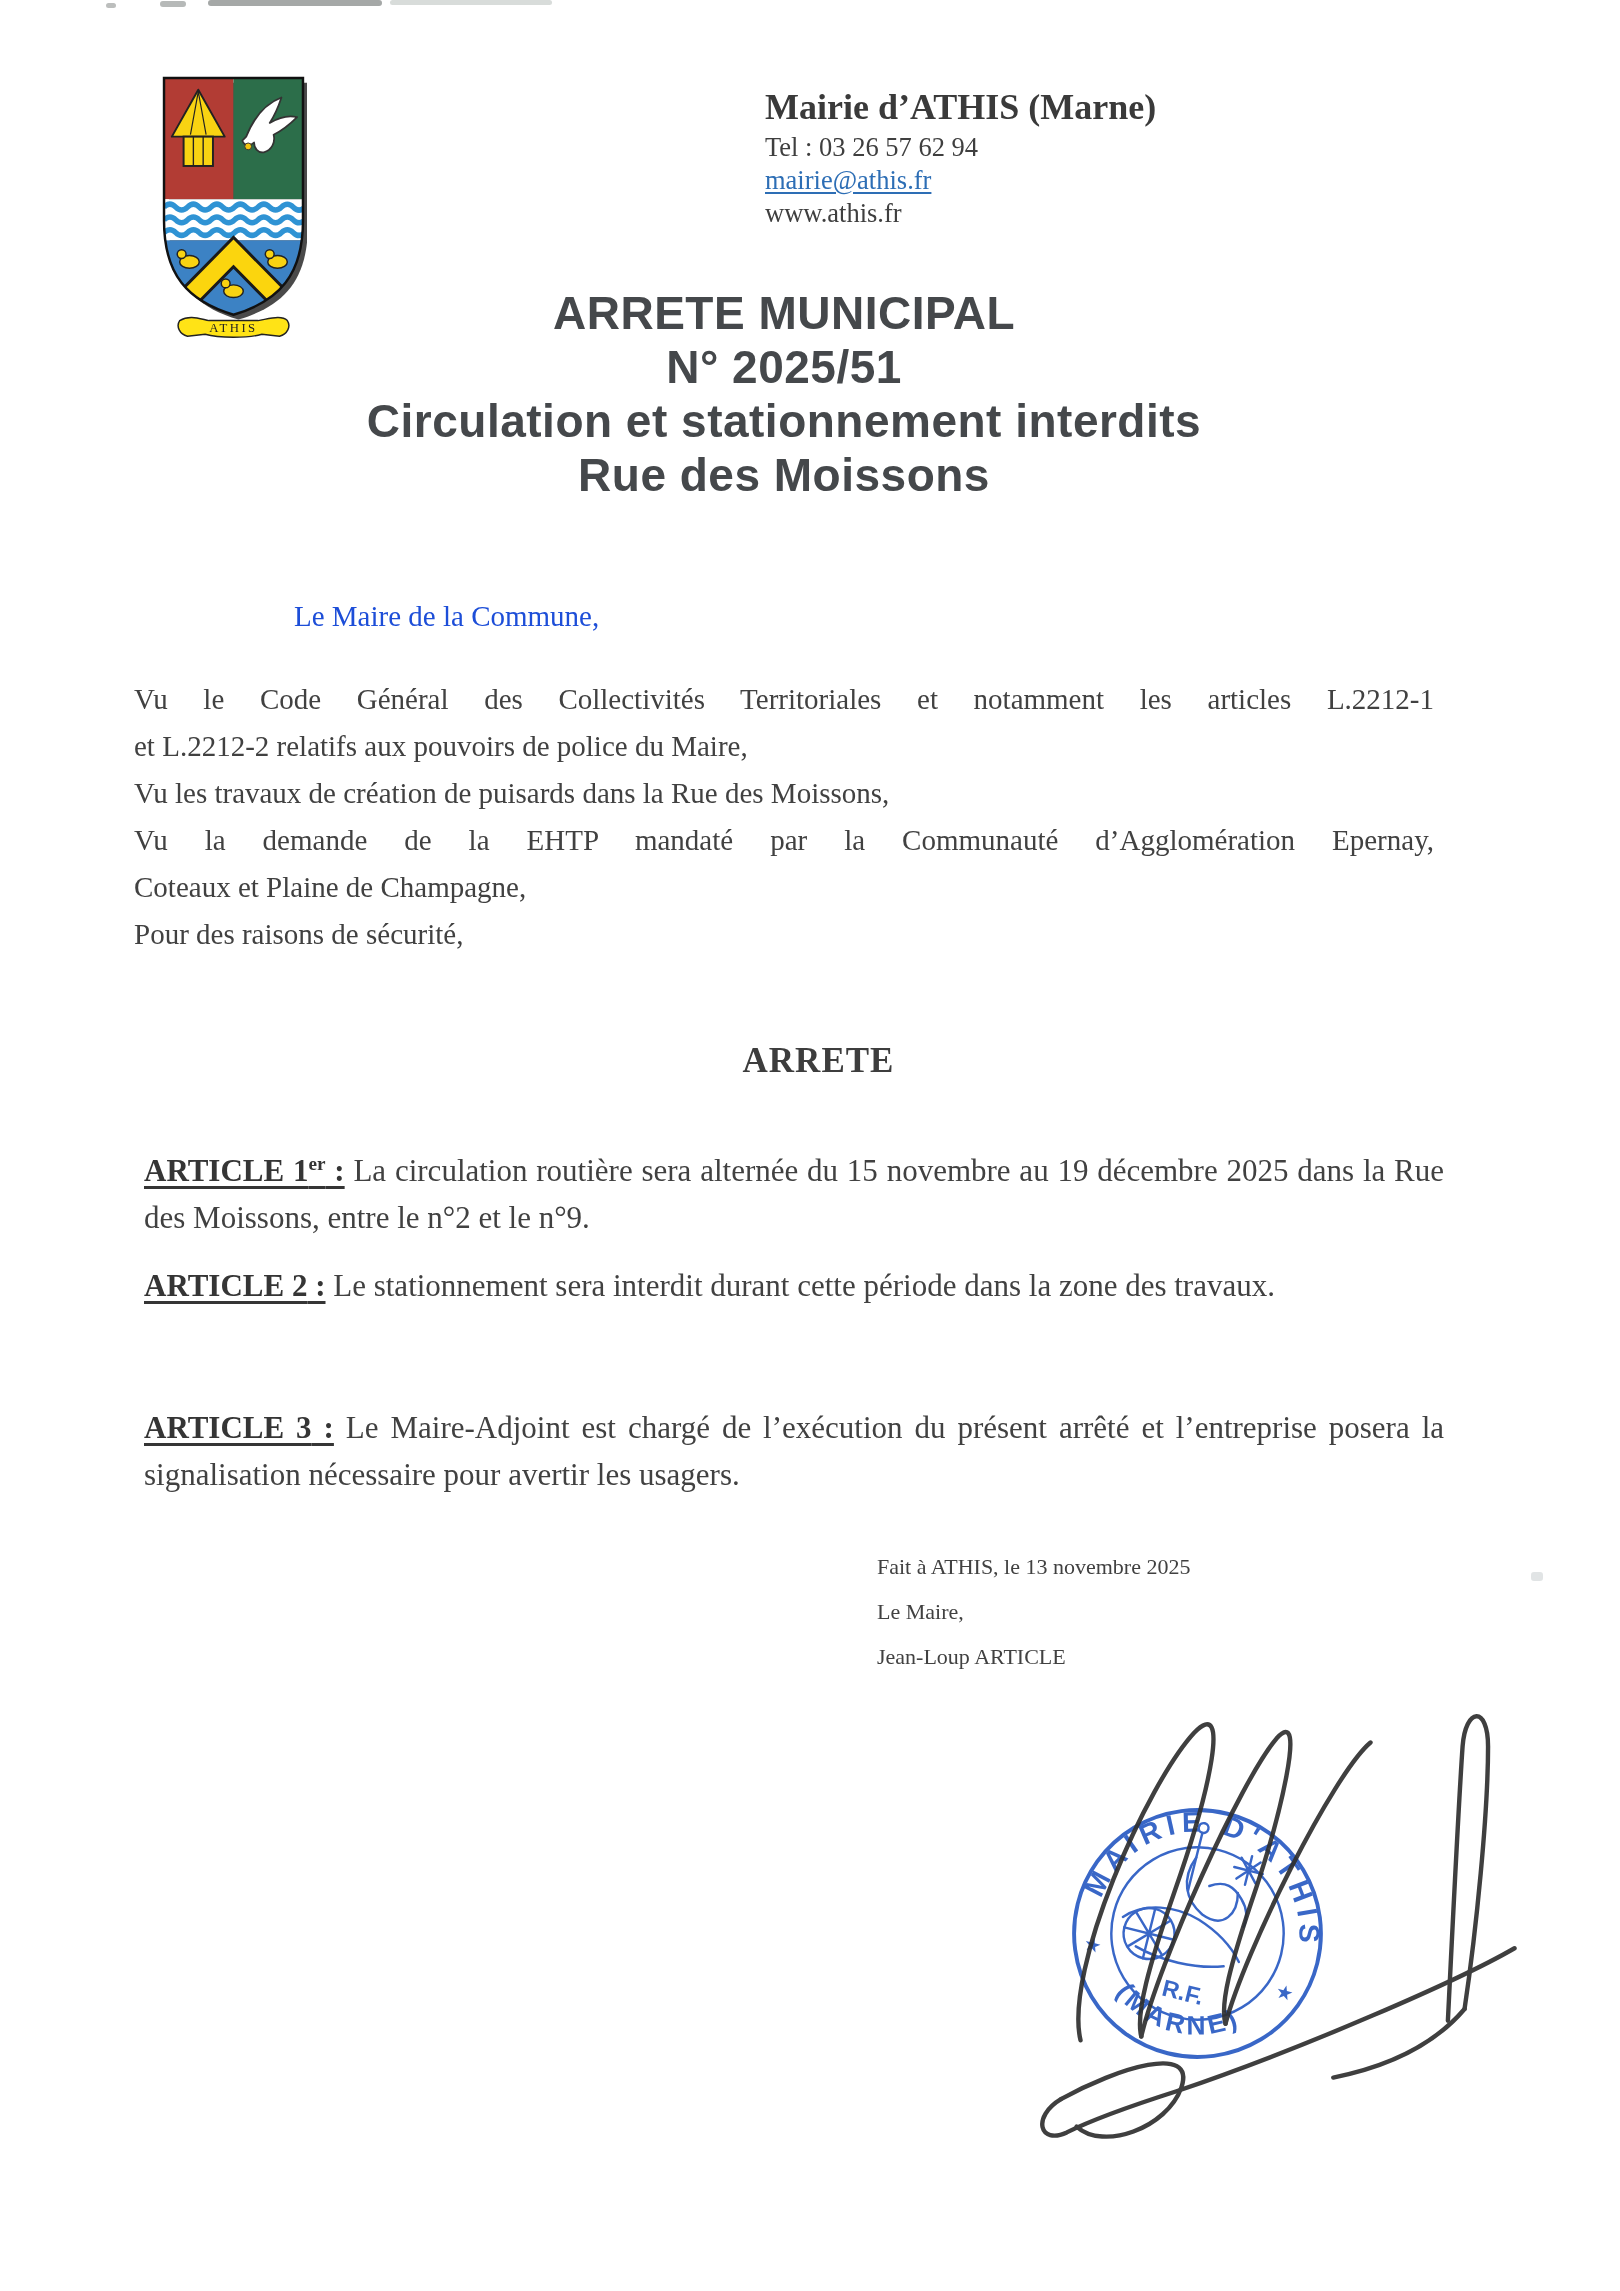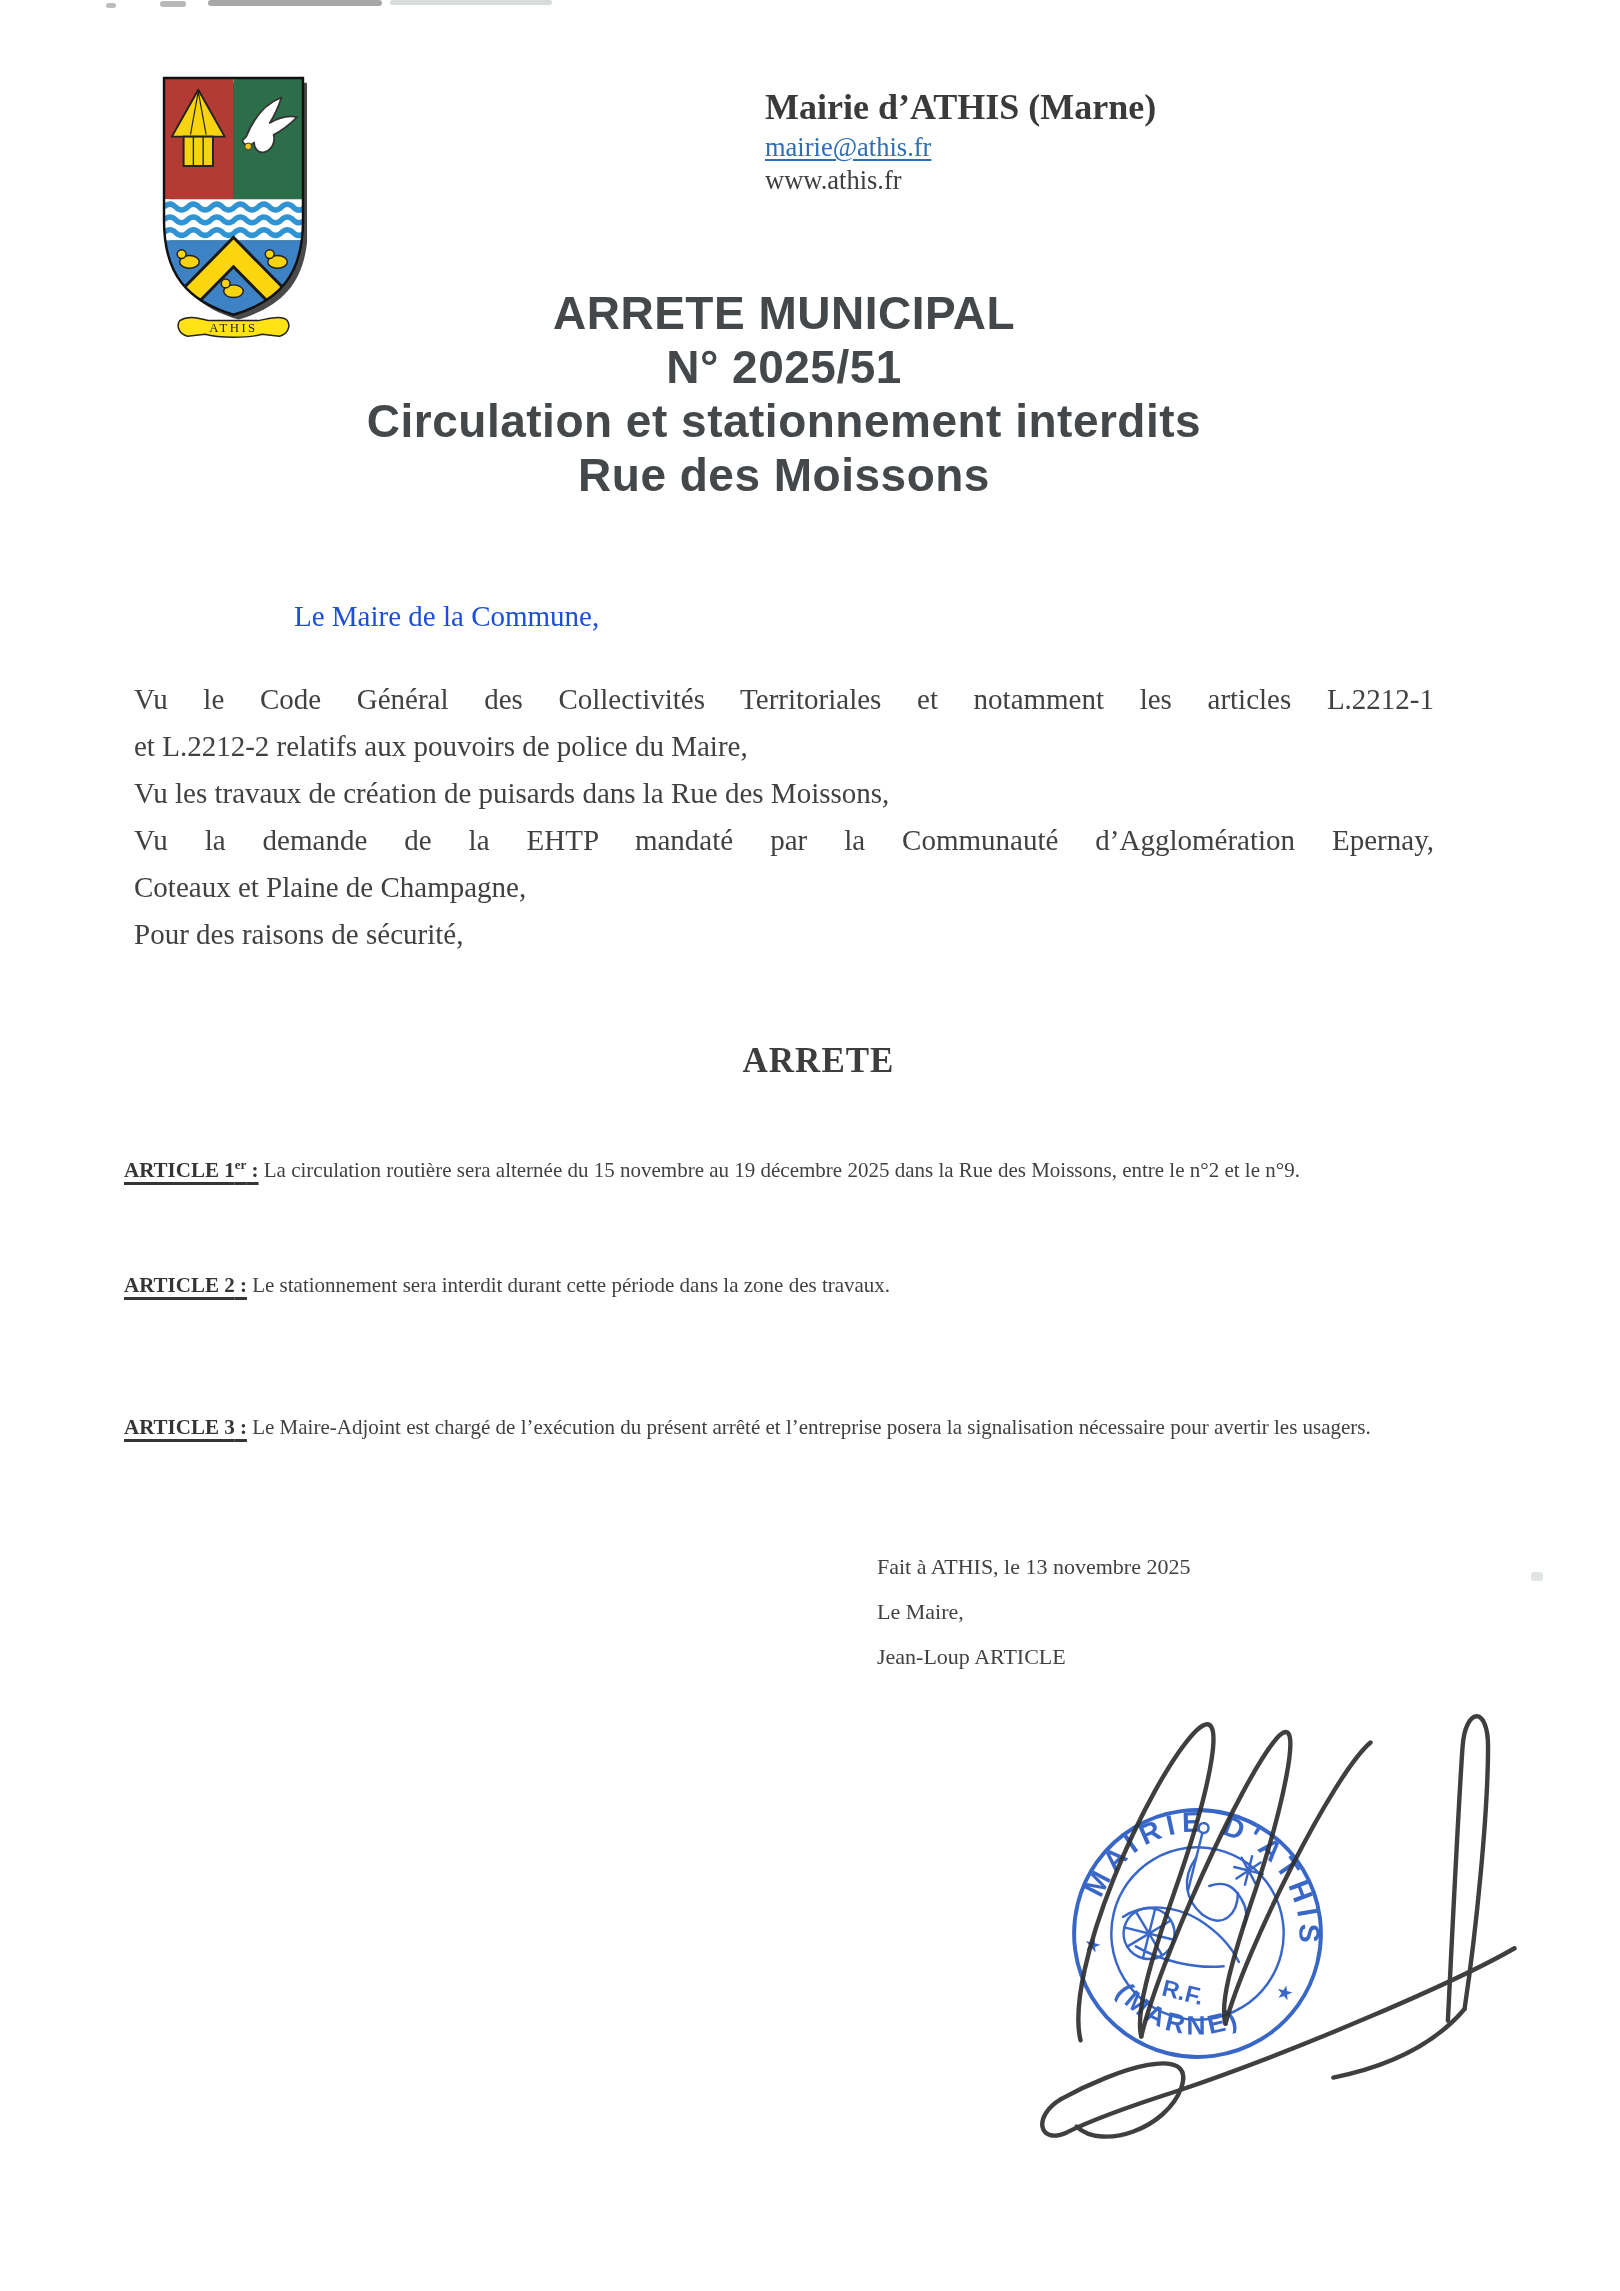--- a/index.html
+++ b/index.html
@@ -128,6 +128,7 @@
 
   <div class="contact">
     <div class="org-name">Mairie d’ATHIS (Marne)</div>
+    <div class="contact-line">Tel : 03 26 57 62 94</div>
     <div class="contact-line email">mairie@athis.fr</div>
     <div class="contact-line">www.athis.fr</div>
   </div>

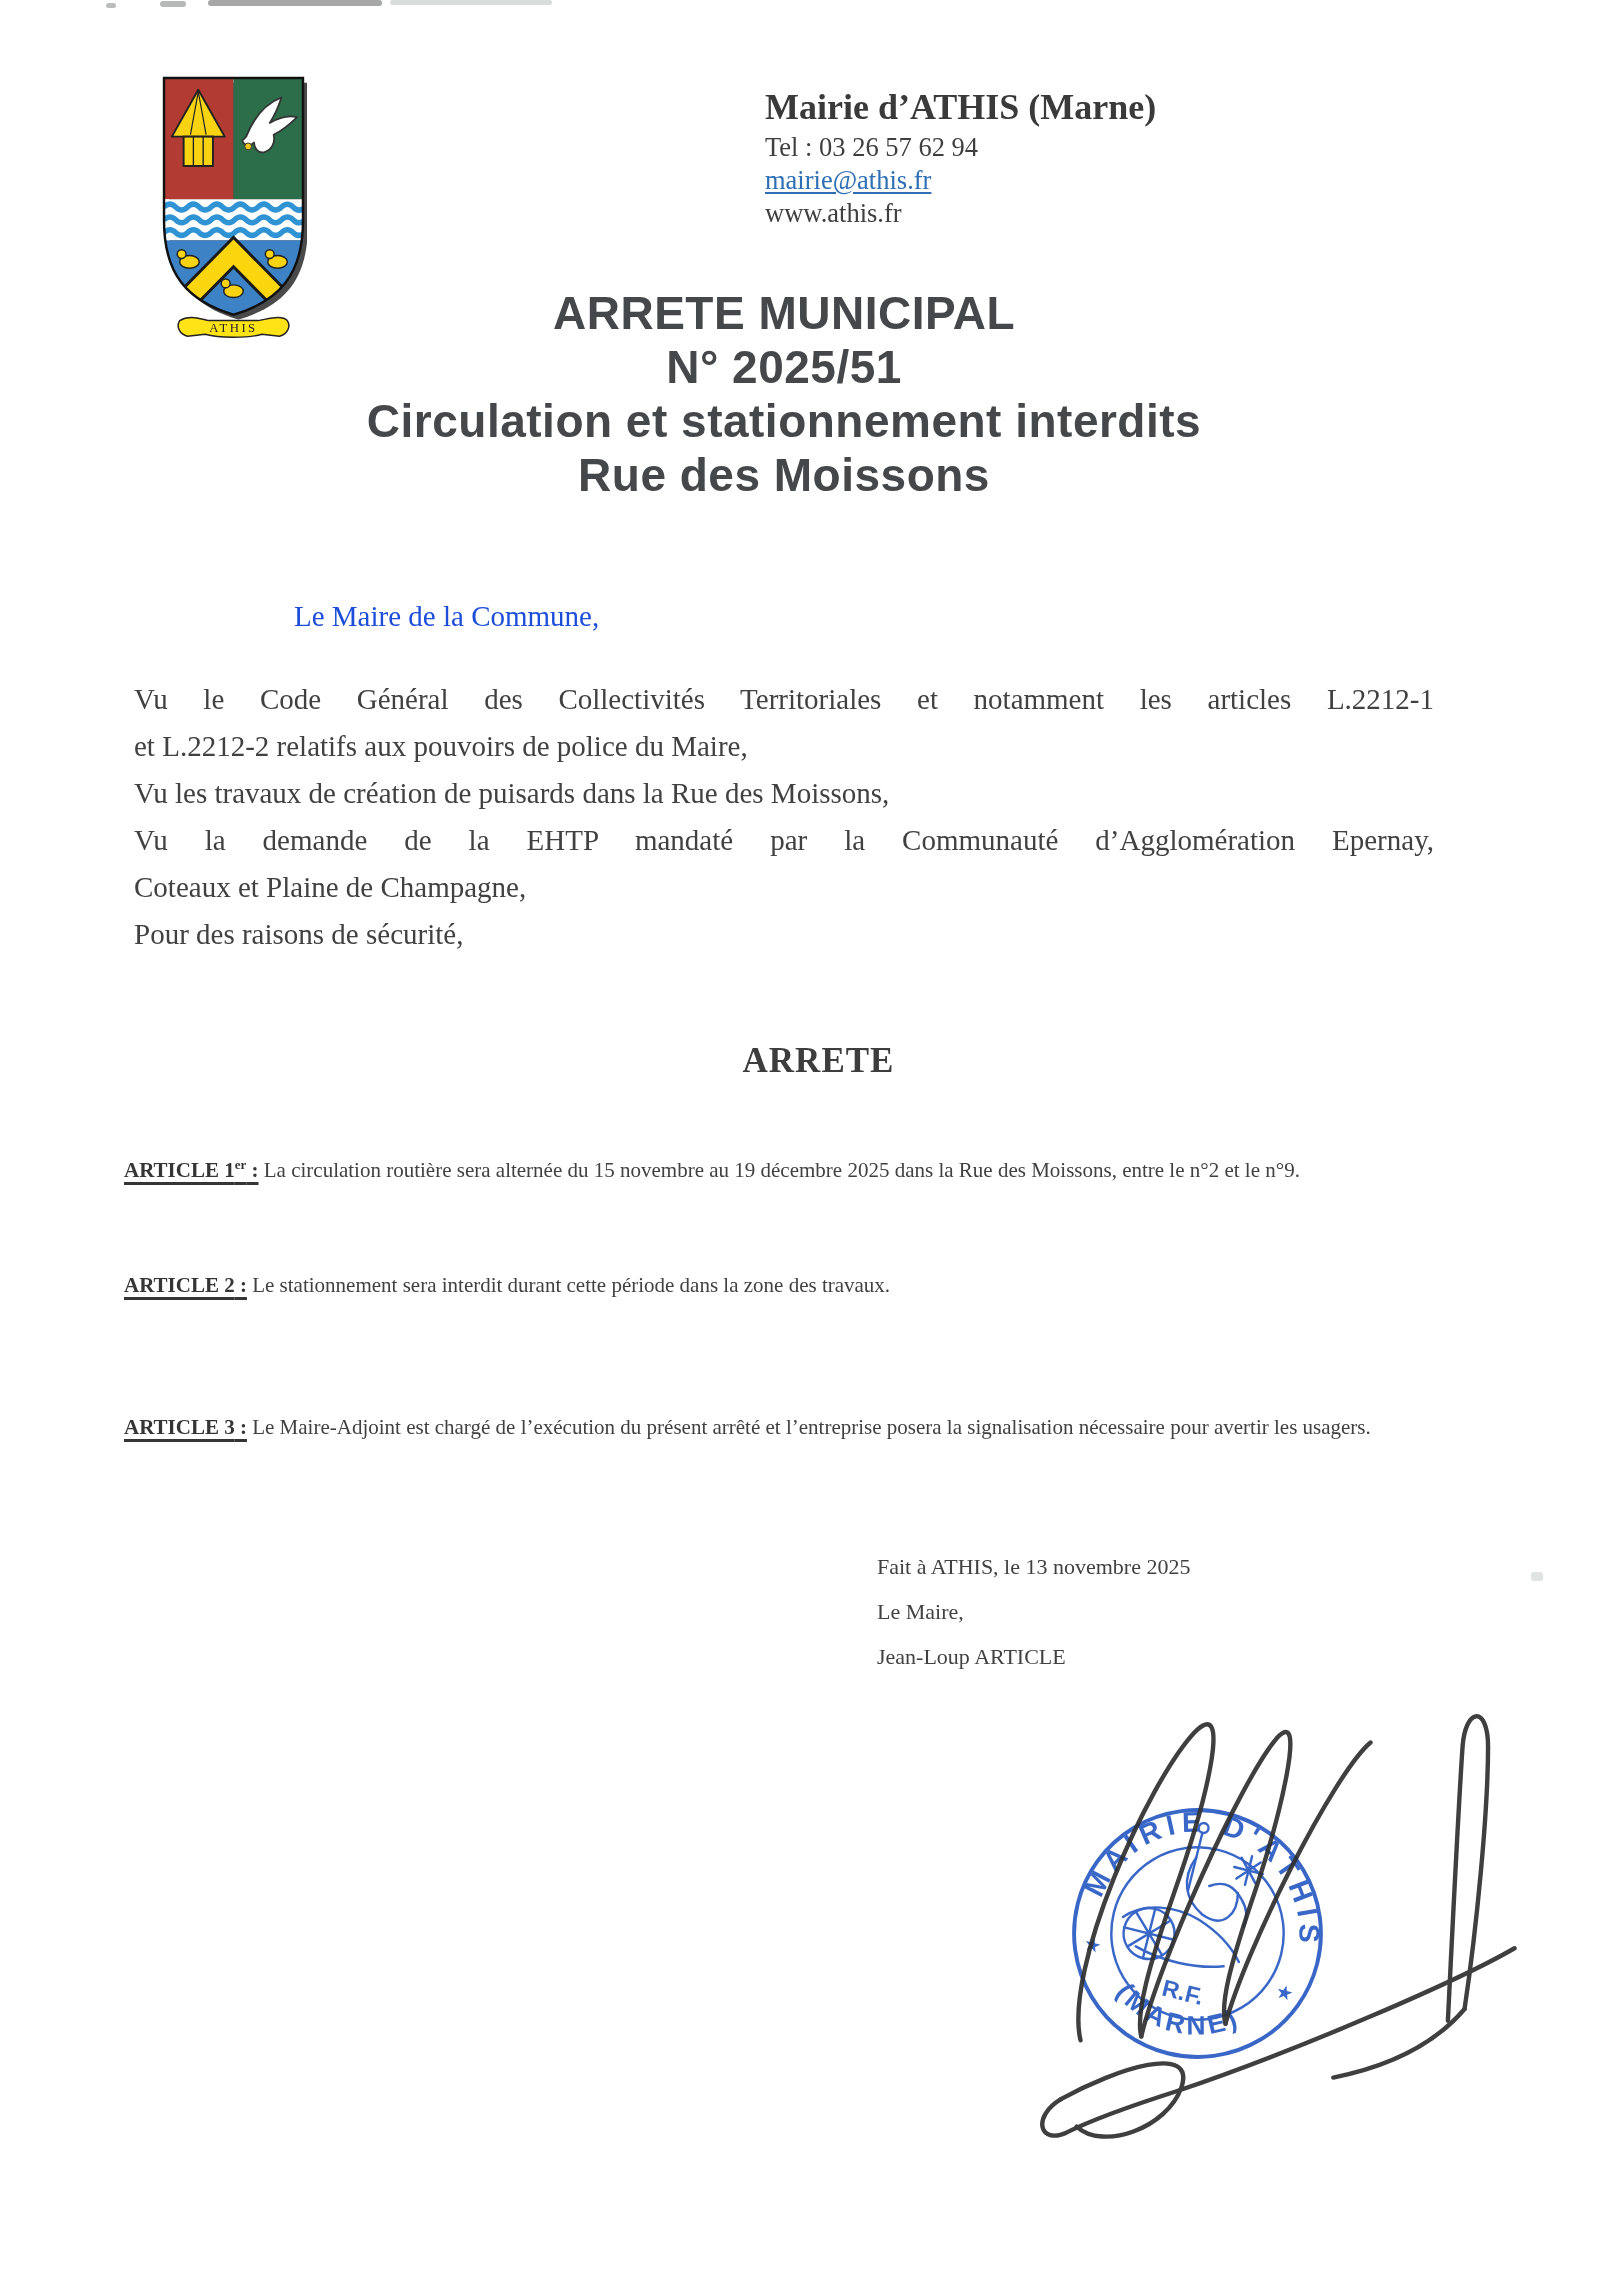--- a/index.html
+++ b/index.html
@@ -48,8 +48,8 @@
   }
 
   .article{
-    position:absolute;left:124px;width:1300px;
-    font-size:21px;line-height:47px;color:#414141;
+    position:absolute;left:144px;width:1300px;
+    font-size:31px;line-height:47px;color:#414141;
     text-align:justify;
   }
   .article-1{top:1147px;}

